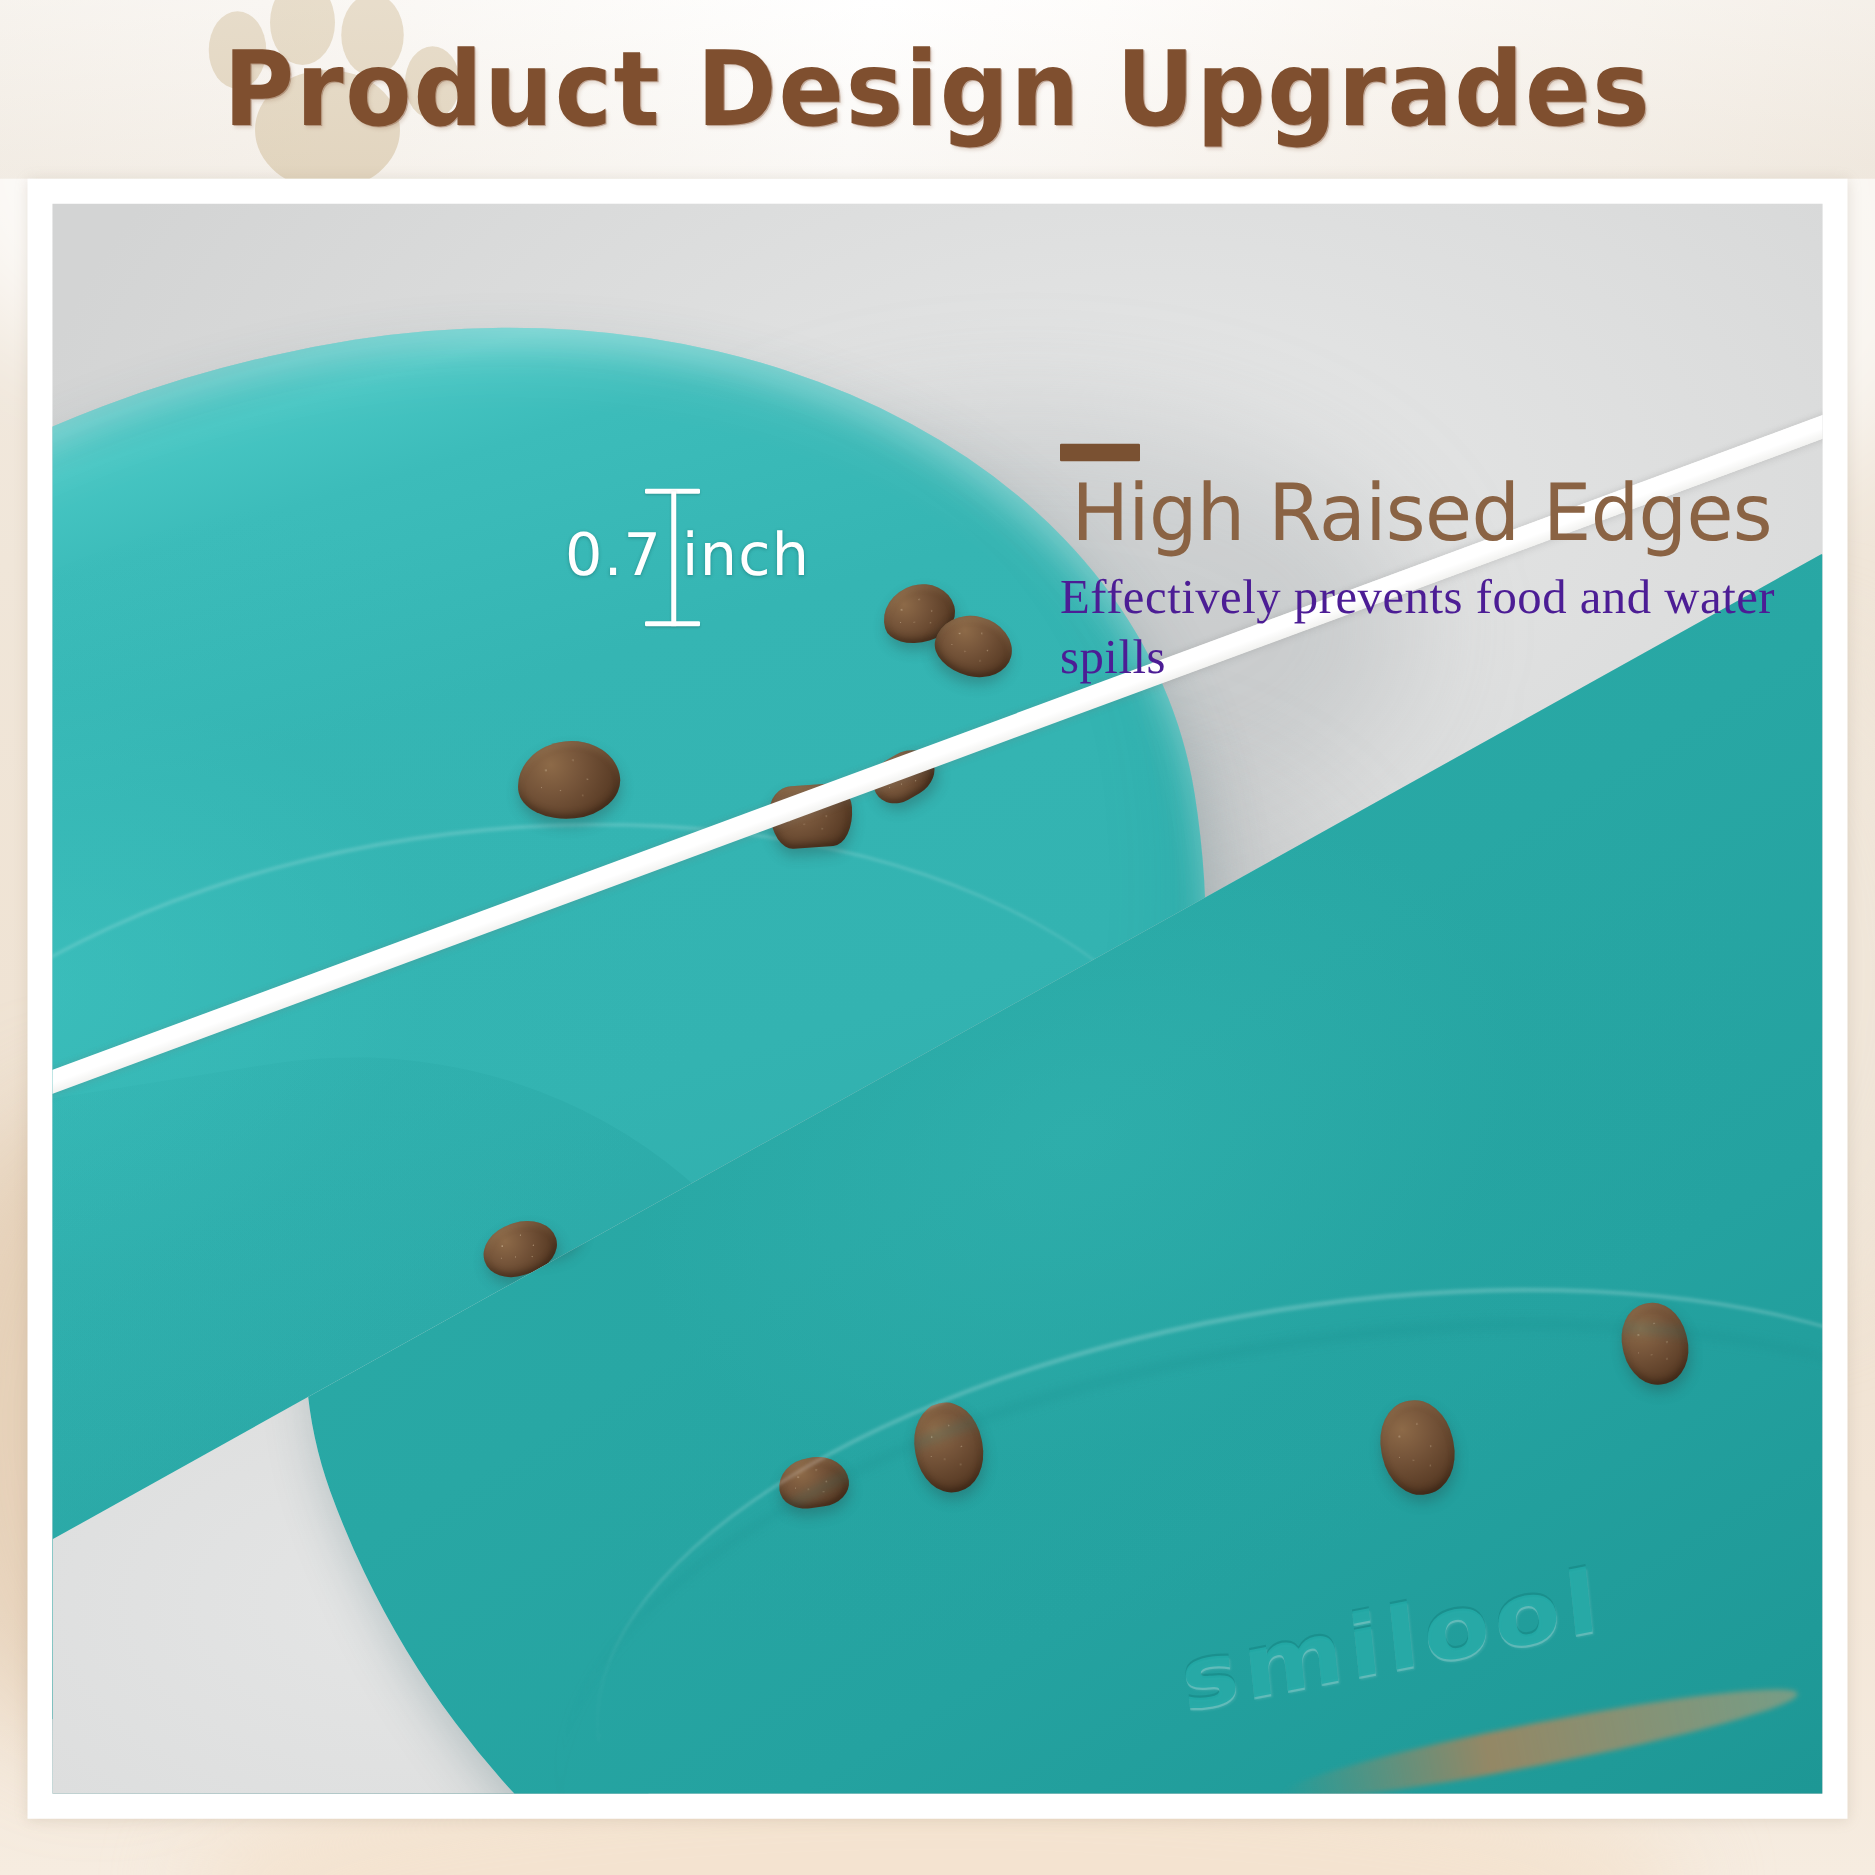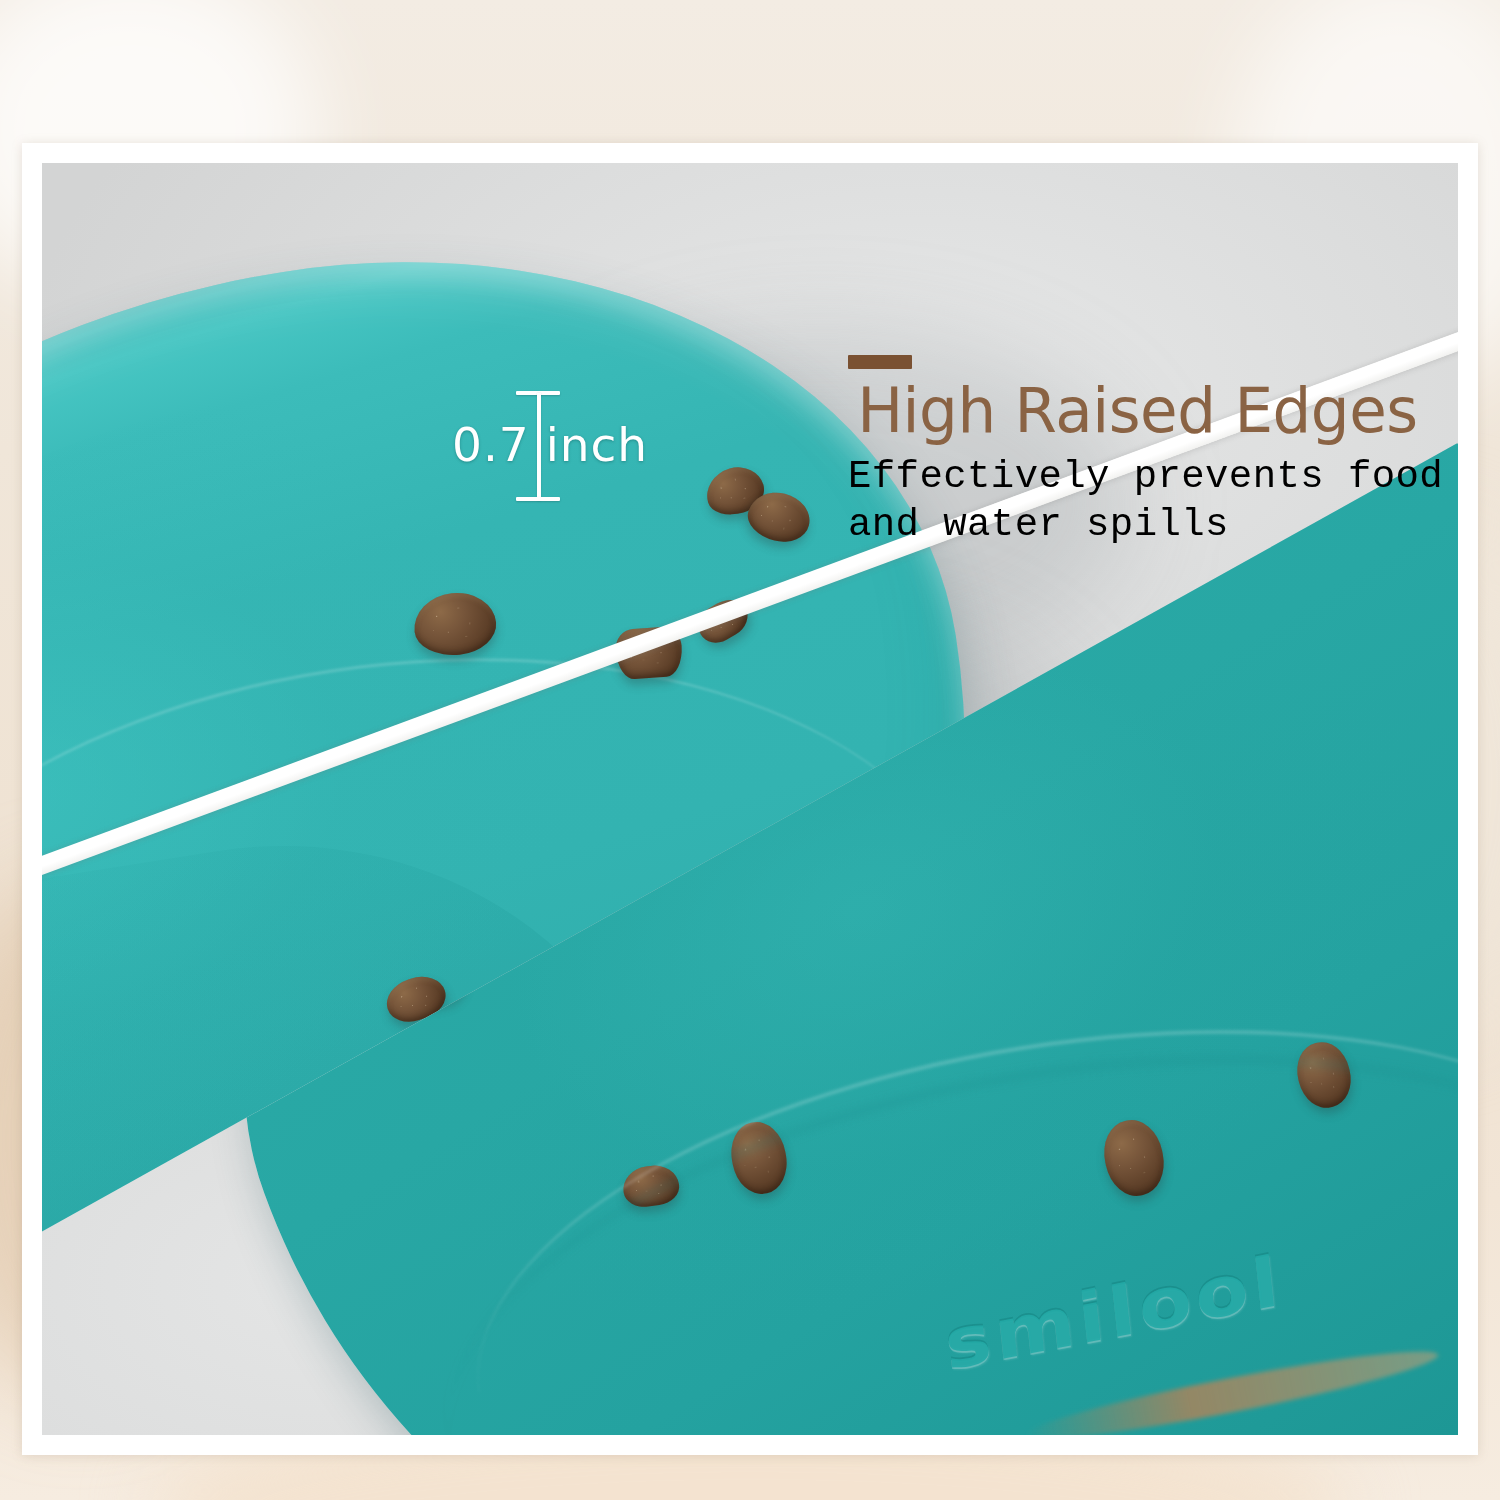--- a/index.html
+++ b/index.html
@@ -310,6 +310,18 @@
   <div class="frame-blob fb4"></div>
   <div class="frame-blob fb5"></div>
 
+  <div id="header">
+    <svg id="paw" viewBox="0 0 230 150">
+      <g fill="#d8c7a9" opacity="0.9">
+        <ellipse cx="40" cy="46" rx="23" ry="31"></ellipse>
+        <ellipse cx="92" cy="24" rx="26" ry="34"></ellipse>
+        <ellipse cx="148" cy="34" rx="25" ry="33"></ellipse>
+        <ellipse cx="196" cy="72" rx="22" ry="29"></ellipse>
+        <ellipse cx="112" cy="110" rx="58" ry="48"></ellipse>
+      </g>
+    </svg>
+    <div id="title">Product Design Upgrades</div>
+  </div>
 
   <div id="panel-wrap">
     <div id="panel">

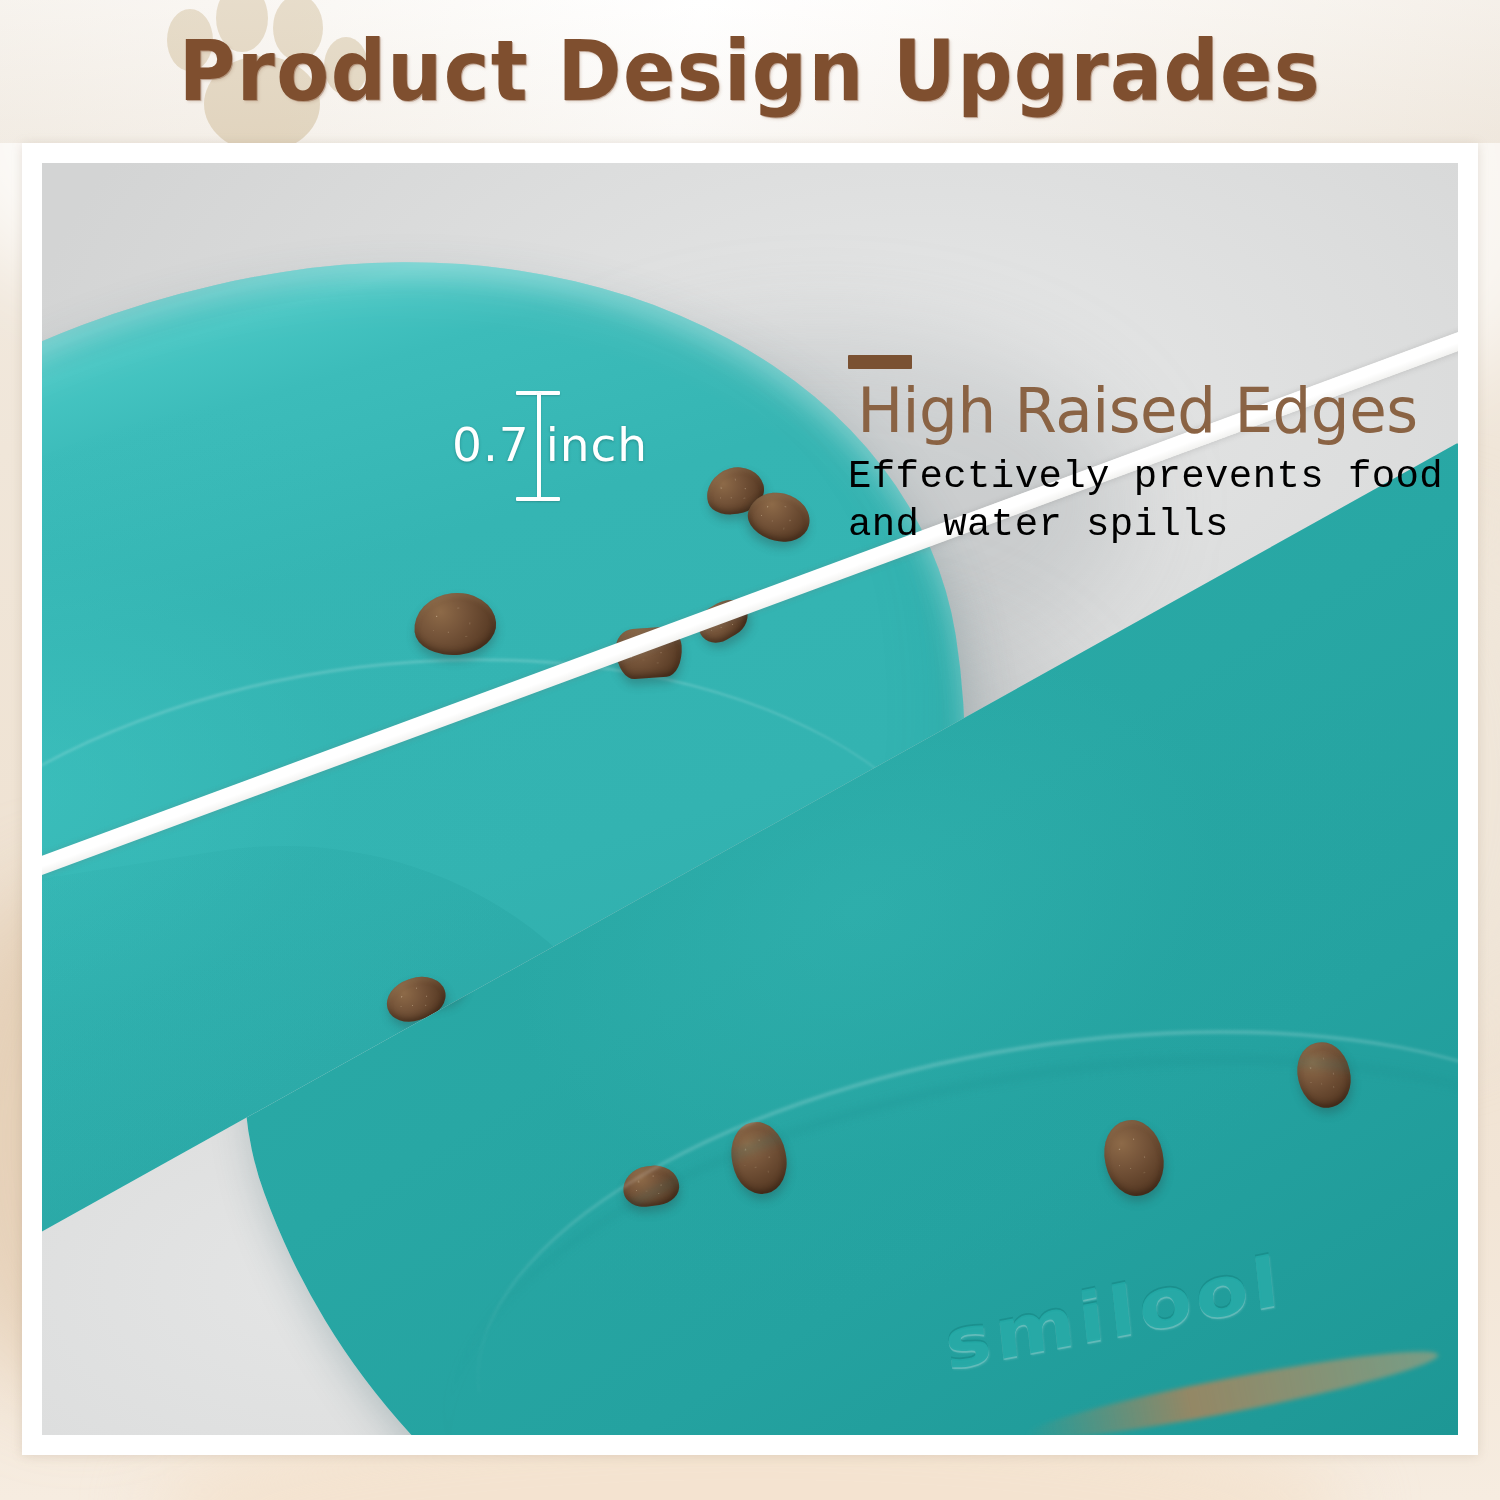--- a/index.html
+++ b/index.html
@@ -287,8 +287,8 @@
     line-height:1.0;
   }
   .callout p {
-    font-family:Liberation Mono, monospace;
-    color:#000000;
+    font-family:Liberation Serif, serif;
+    color:#4c1d95;
     line-height:1.22;
     letter-spacing:.4px;
   }

